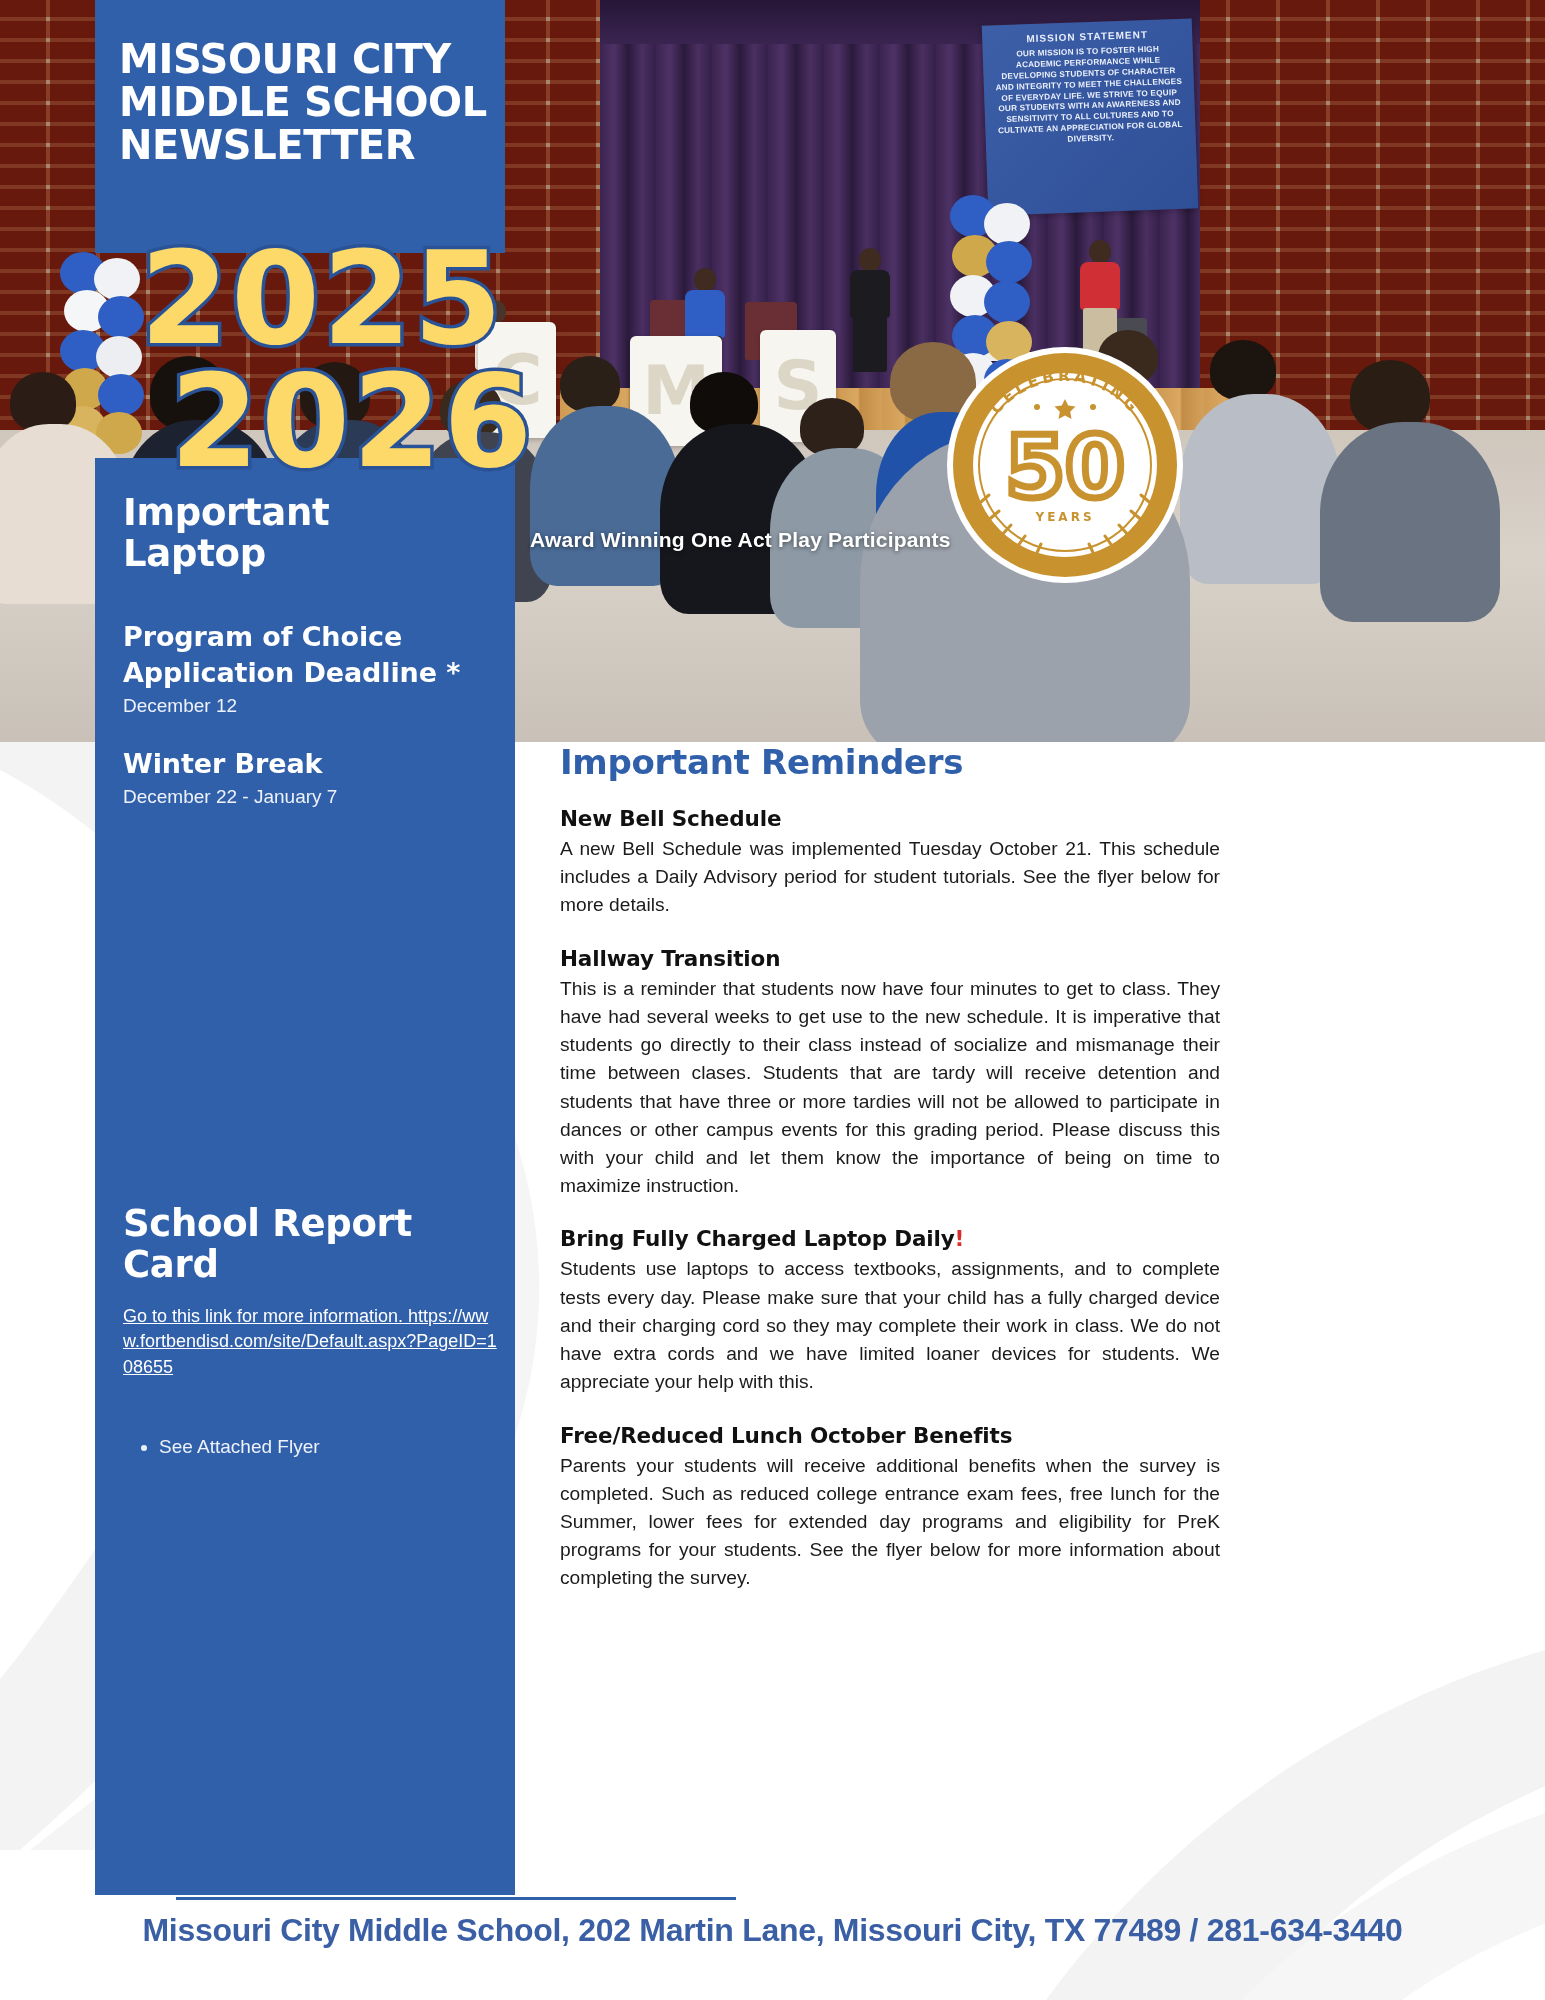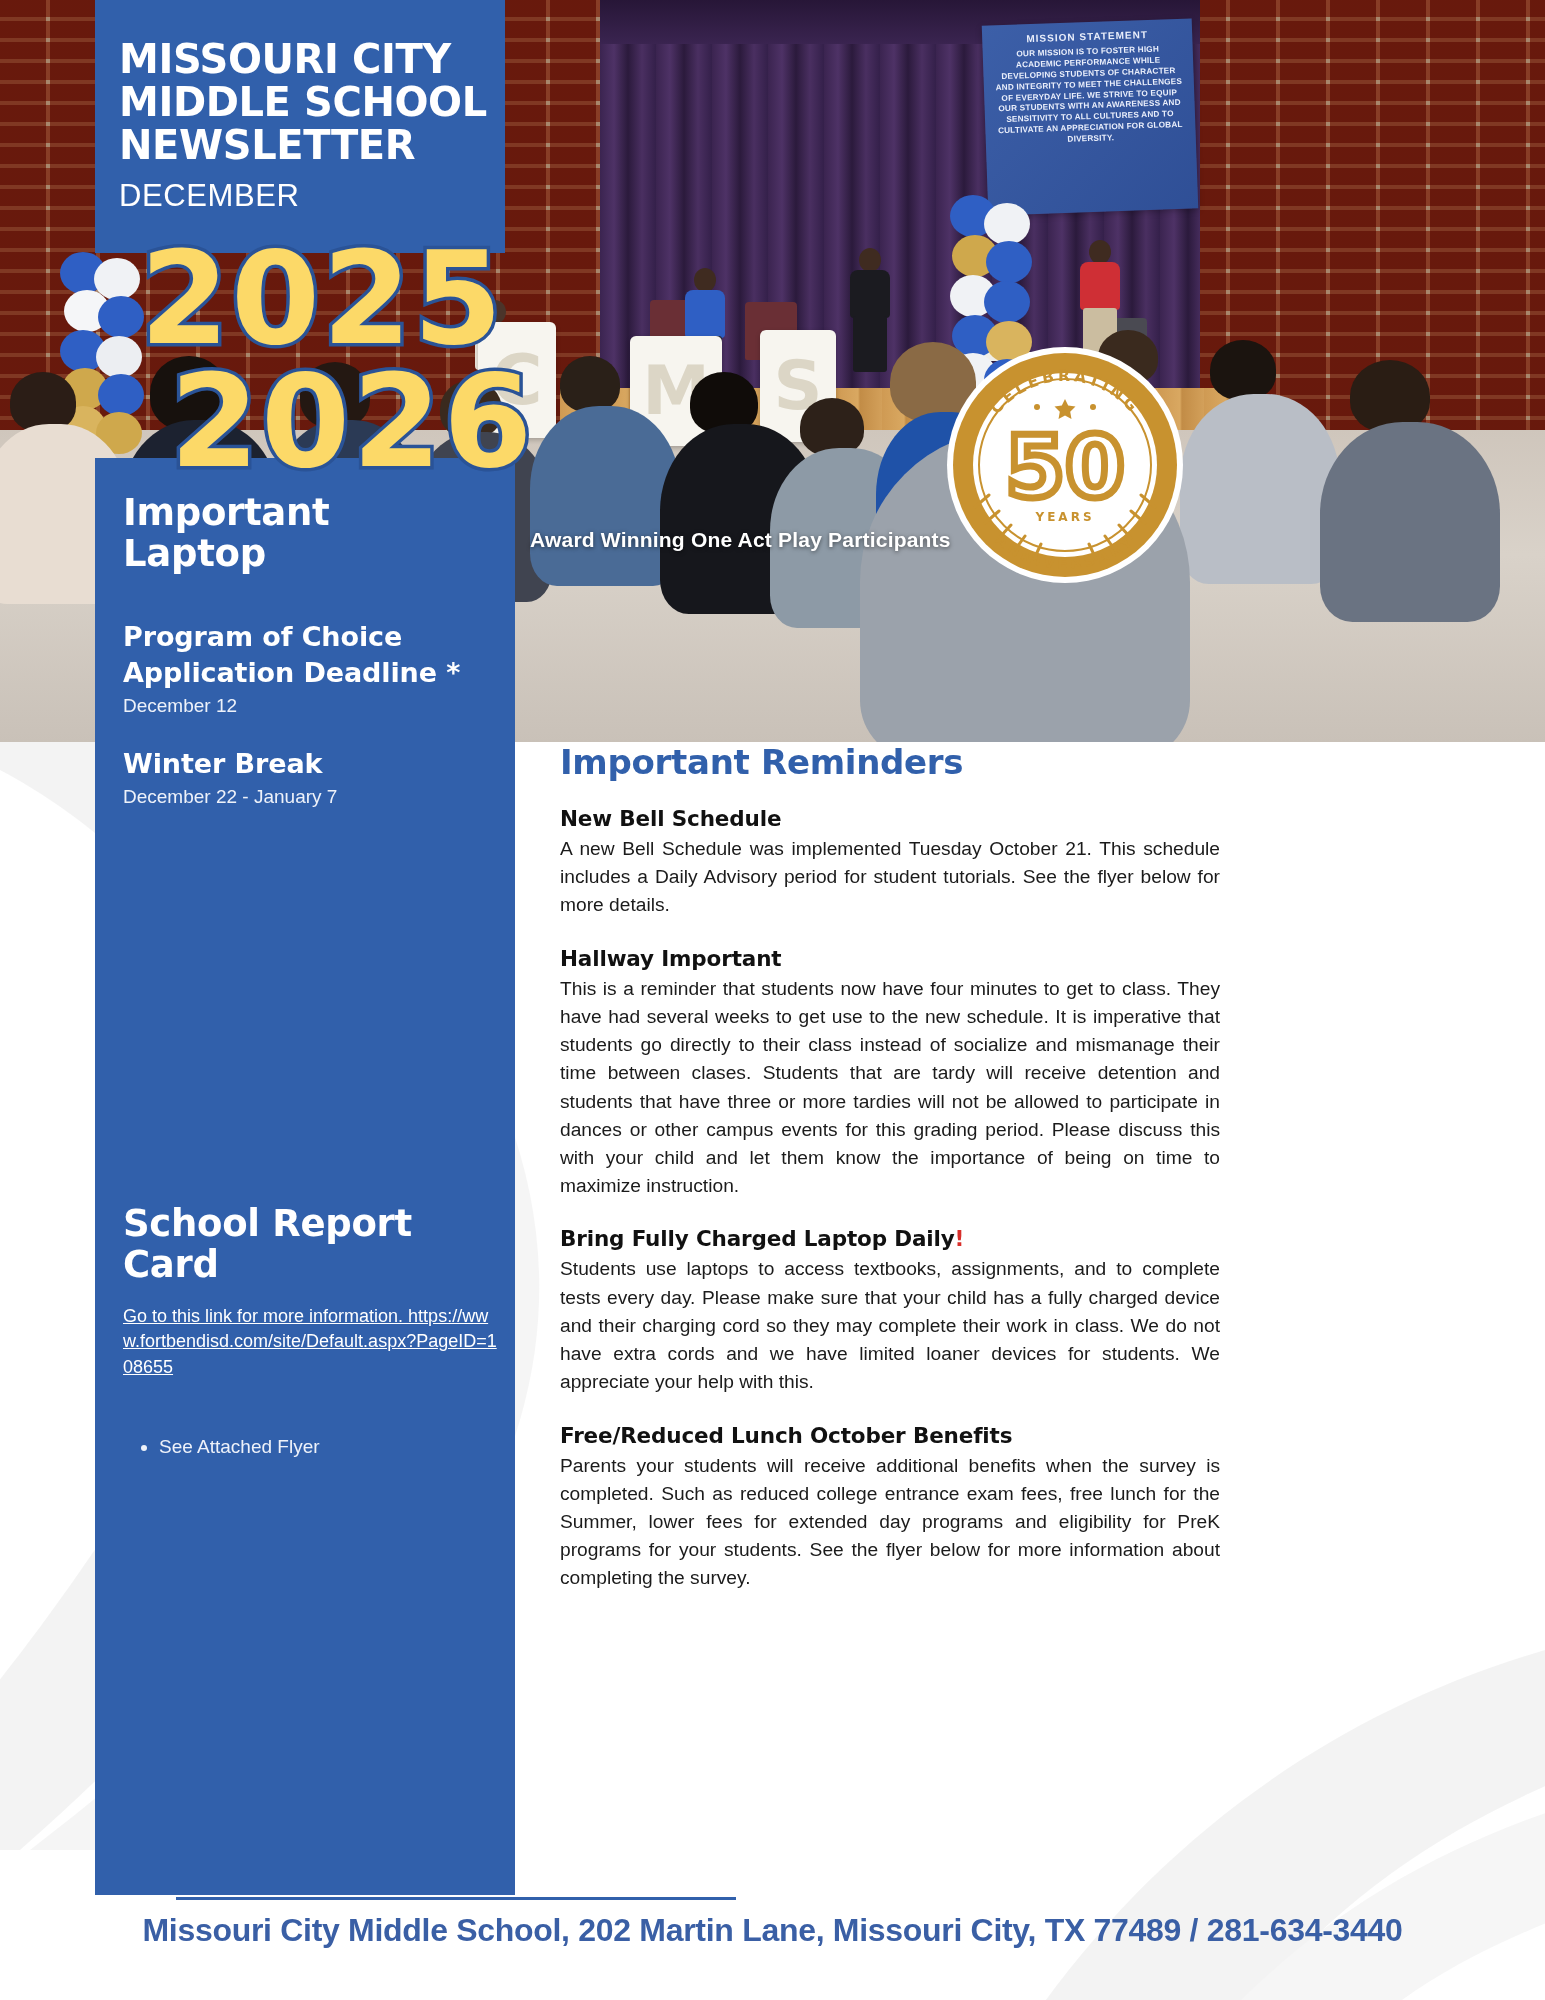--- a/index.html
+++ b/index.html
@@ -374,7 +374,6 @@
     <span>MIDDLE SCHOOL</span><br>
     <span>NEWSLETTER</span>
   </h1>
-  <div class="month">DECEMBER</div>
 </div>
 
 <div class="years">

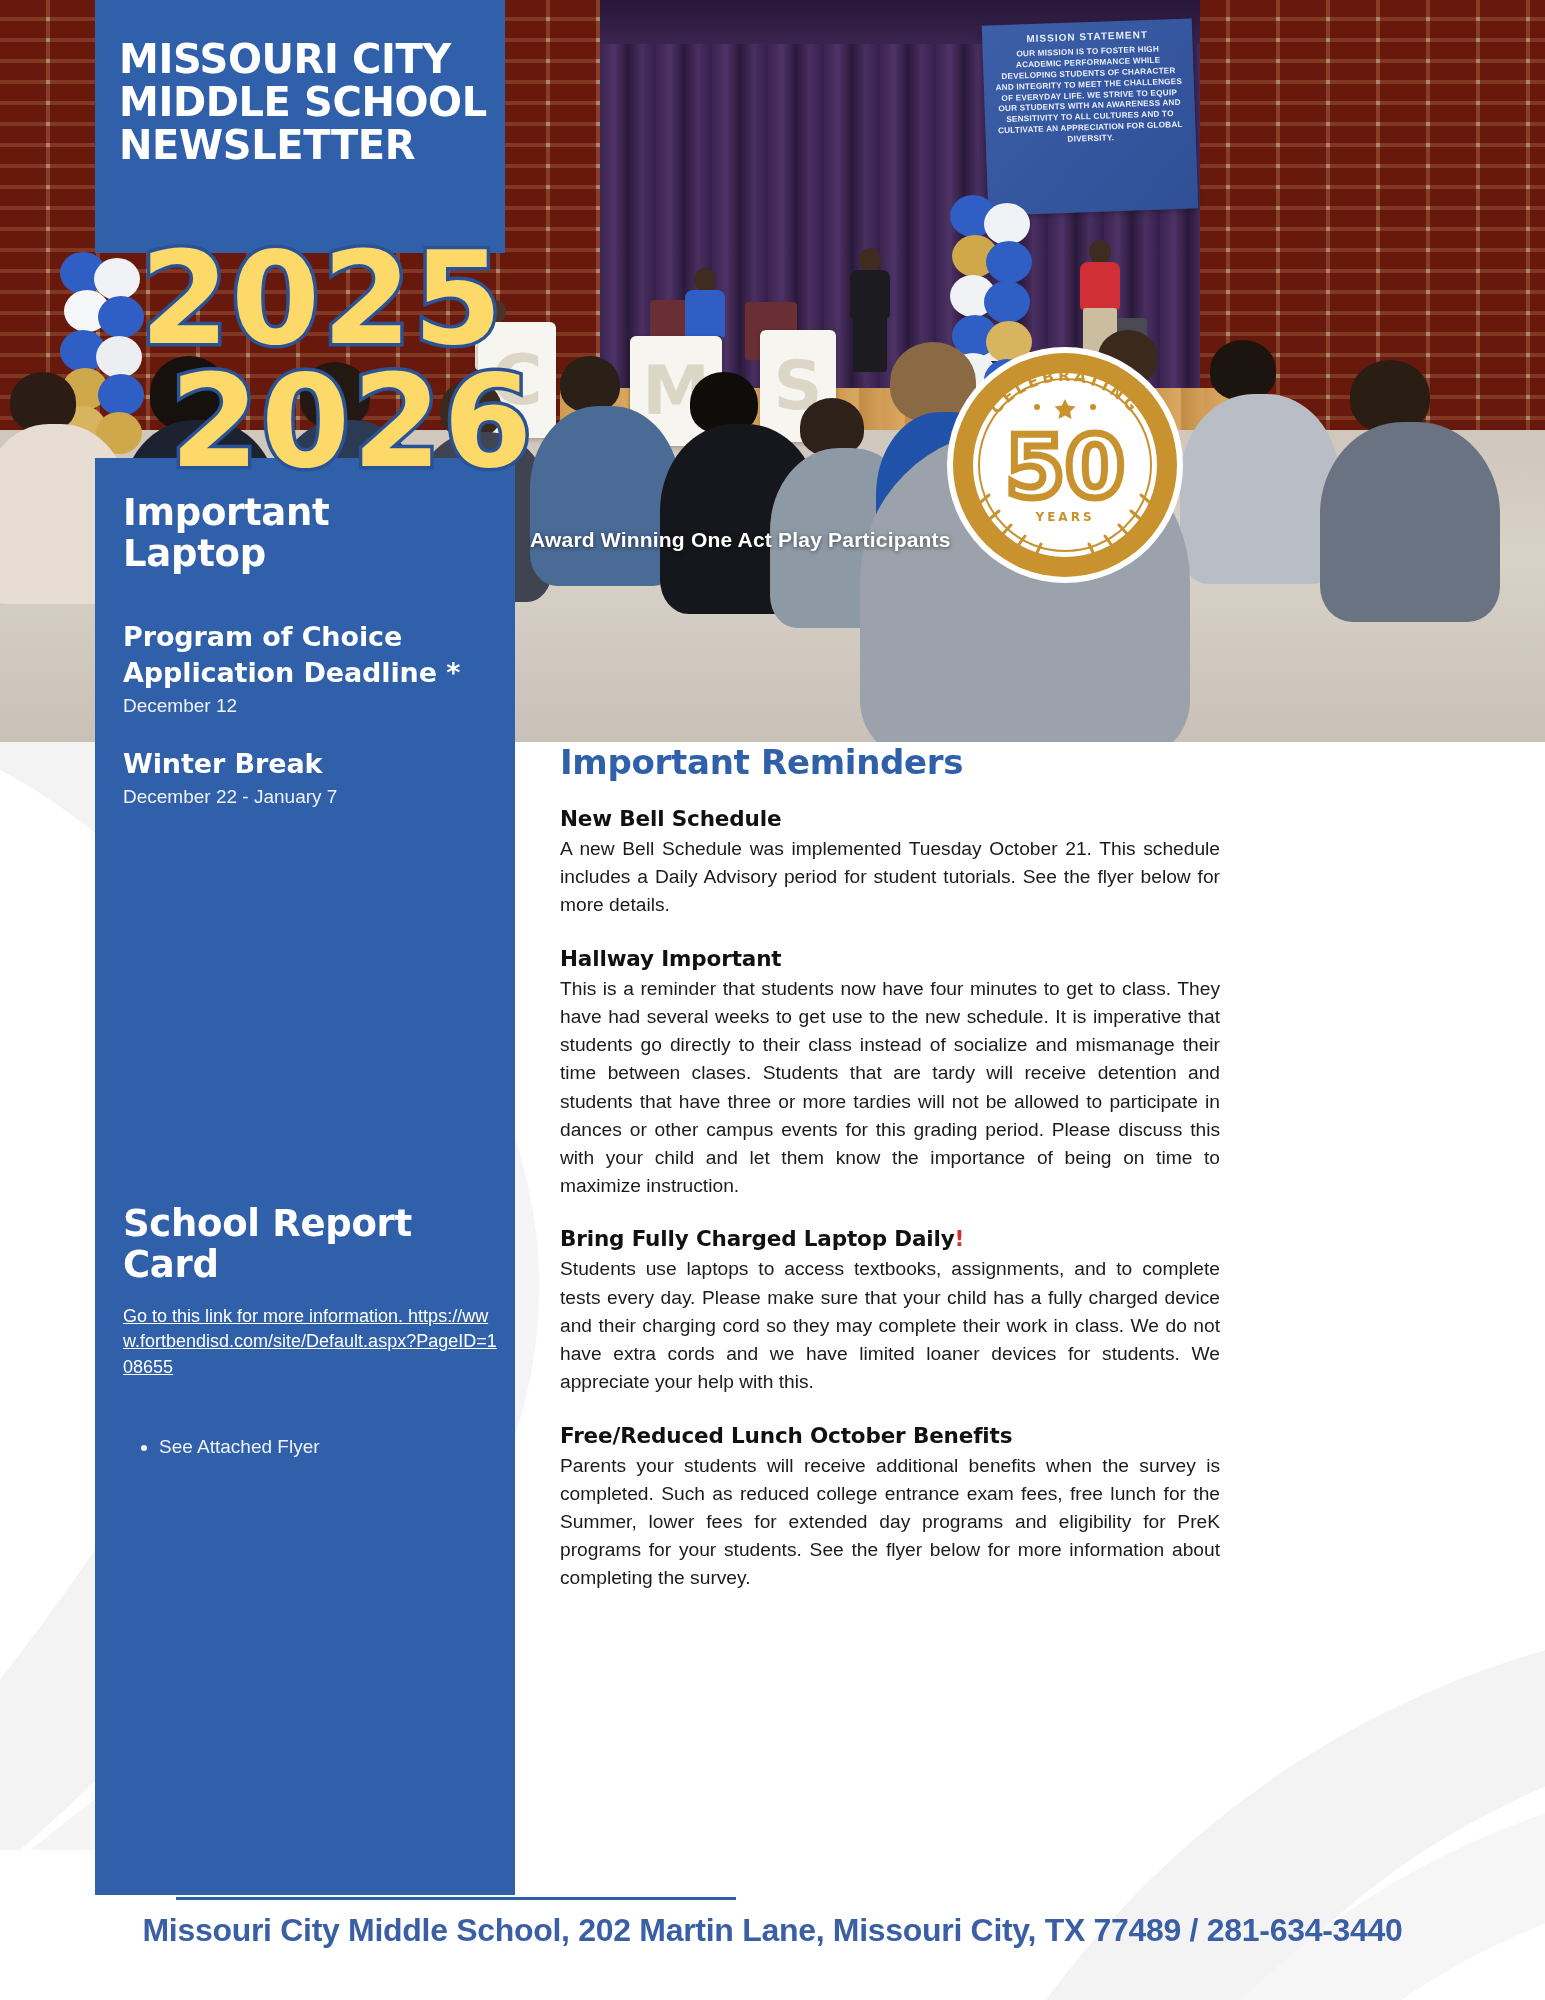--- a/index.html
+++ b/index.html
@@ -423,7 +423,7 @@
 
   <div class="block">
     <h3>
-      <span>Hallway Important</span><span class="bang"></span>
+      <span>Hallway Transition</span><span class="bang"></span>
     </h3>
     <p>This is a reminder that students now have four minutes to get to class.  They have had several weeks to get use to the new schedule.  It is imperative that students go directly to their class instead of socialize and mismanage their time between clases.  Students that are tardy will receive detention and students that have three or more tardies will not be allowed to participate in dances or other campus events for this grading period.  Please discuss this with your child and let them know the importance of being on time to maximize instruction.</p>
   </div>

